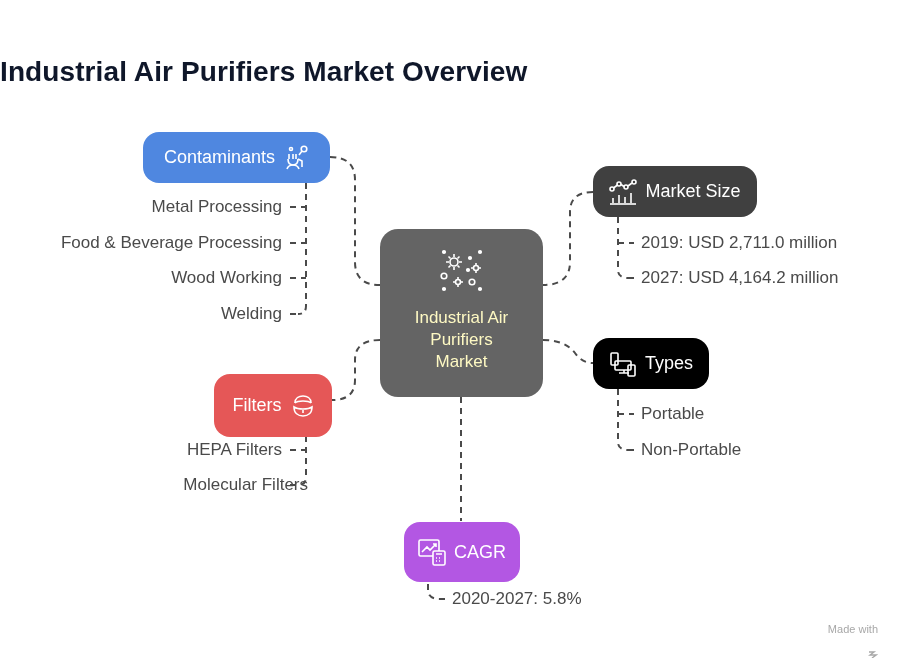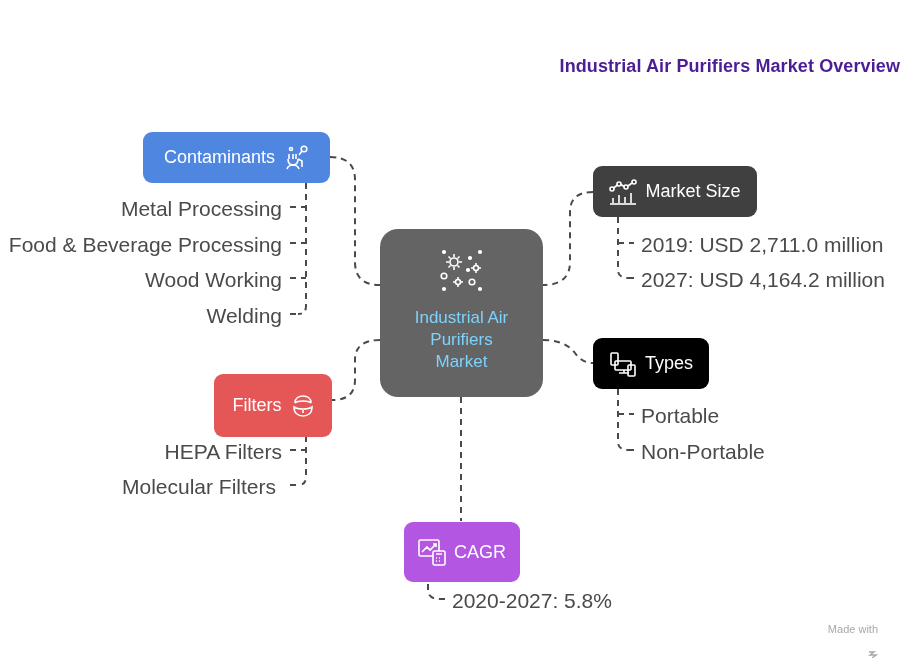--- a/index.html
+++ b/index.html
@@ -4,7 +4,7 @@
 <style>
   html, body { margin:0; padding:0; }
   body { width:900px; height:658px; background:#ffffff; position:relative; overflow:hidden; font-family:"Liberation Sans", sans-serif; color:#4a4a4a; }
-  .title { position:absolute; left:0; top:56px; width:900px; text-align:right; font-size:18px; font-weight:bold; color:#4c1d95; letter-spacing:0.1px; }
+  .title { position:absolute; left:0; top:56px; width:900px; text-align:left; font-size:28px; font-weight:bold; color:#0f172a; letter-spacing:0.1px; }
   svg.lines { position:absolute; left:0; top:0; }
   .node { position:absolute; border-radius:9px; color:#fff; display:flex; align-items:center; justify-content:center; font-size:18px; box-sizing:border-box; }
   .node .ic { display:inline-flex; align-items:center; justify-content:center; }

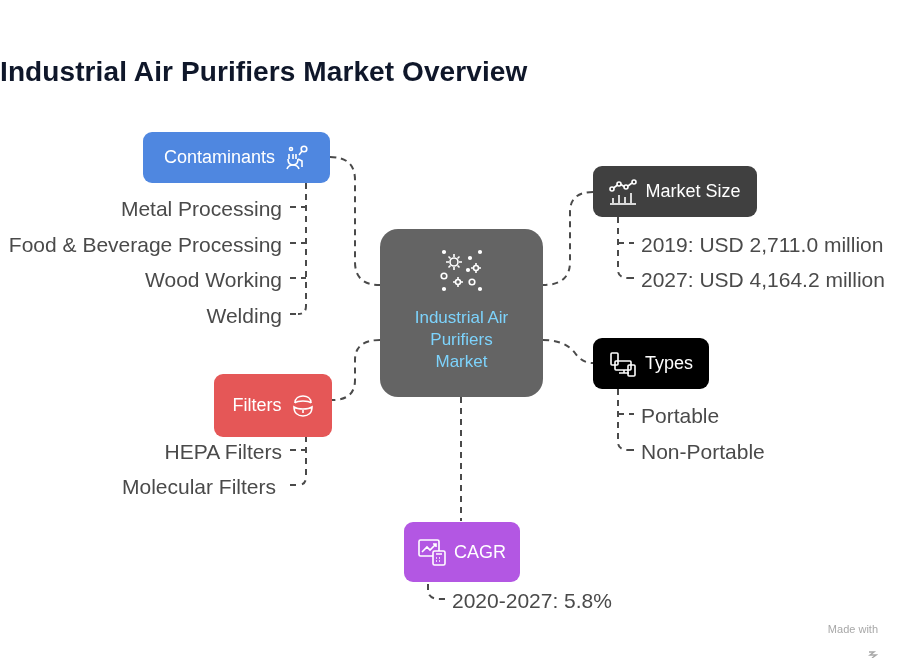--- a/index.html
+++ b/index.html
@@ -6,7 +6,7 @@
   body { width:900px; height:658px; background:#ffffff; position:relative; overflow:hidden; font-family:"Liberation Sans", sans-serif; color:#4a4a4a; }
   .title { position:absolute; left:0; top:56px; width:900px; text-align:left; font-size:28px; font-weight:bold; color:#0f172a; letter-spacing:0.1px; }
   svg.lines { position:absolute; left:0; top:0; }
-  .node { position:absolute; border-radius:9px; color:#fff; display:flex; align-items:center; justify-content:center; font-size:18px; box-sizing:border-box; }
+  .node { position:absolute; border-radius:16px; color:#fff; display:flex; align-items:center; justify-content:center; font-size:18px; box-sizing:border-box; }
   .node .ic { display:inline-flex; align-items:center; justify-content:center; }
   .center { position:absolute; left:380px; top:229px; width:163px; height:168px; background:#646464; border-radius:18px; color:#7dd3fc; display:flex; flex-direction:column; align-items:center; justify-content:flex-start; box-sizing:border-box; padding-top:20px; }
   .center .lbl { font-size:17px; text-align:center; line-height:22px; margin-top:10px; }

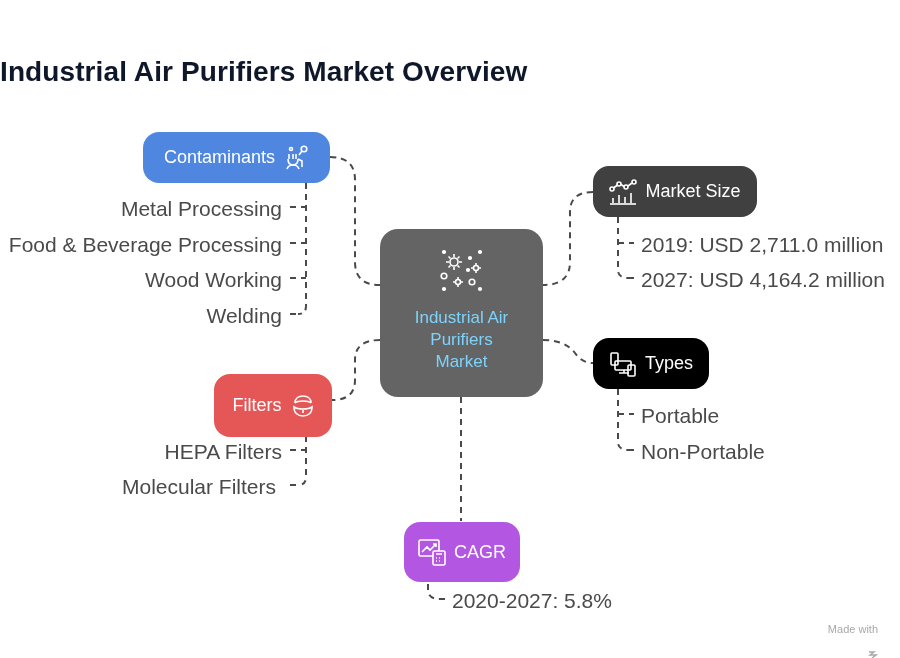--- a/index.html
+++ b/index.html
@@ -10,7 +10,7 @@
   .node .ic { display:inline-flex; align-items:center; justify-content:center; }
   .center { position:absolute; left:380px; top:229px; width:163px; height:168px; background:#646464; border-radius:18px; color:#7dd3fc; display:flex; flex-direction:column; align-items:center; justify-content:flex-start; box-sizing:border-box; padding-top:20px; }
   .center .lbl { font-size:17px; text-align:center; line-height:22px; margin-top:10px; }
-  .leaf { position:absolute; font-size:21px; color:#4a4a4a; white-space:nowrap; }
+  .leaf { position:absolute; font-size:17px; color:#4a4a4a; white-space:nowrap; }
   .leaf.r { text-align:right; }
   .credit { position:absolute; right:22px; top:623px; font-size:11px; color:#a8a8a8; display:flex; align-items:flex-end; gap:15px;flex-direction:column; }
 </style>

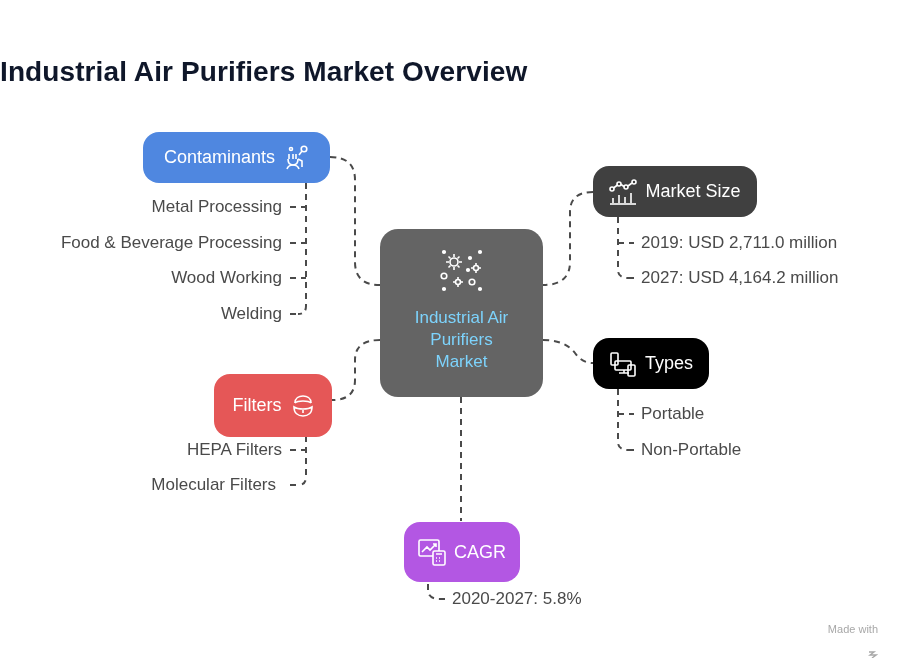--- a/index.html
+++ b/index.html
@@ -8,7 +8,7 @@
   svg.lines { position:absolute; left:0; top:0; }
   .node { position:absolute; border-radius:16px; color:#fff; display:flex; align-items:center; justify-content:center; font-size:18px; box-sizing:border-box; }
   .node .ic { display:inline-flex; align-items:center; justify-content:center; }
-  .center { position:absolute; left:380px; top:229px; width:163px; height:168px; background:#646464; border-radius:18px; color:#7dd3fc; display:flex; flex-direction:column; align-items:center; justify-content:flex-start; box-sizing:border-box; padding-top:20px; }
+  .center { position:absolute; left:380px; top:229px; width:163px; height:168px; background:#646464; border-radius:18px; color:#fef9c3; display:flex; flex-direction:column; align-items:center; justify-content:flex-start; box-sizing:border-box; padding-top:20px; }
   .center .lbl { font-size:17px; text-align:center; line-height:22px; margin-top:10px; }
   .leaf { position:absolute; font-size:17px; color:#4a4a4a; white-space:nowrap; }
   .leaf.r { text-align:right; }

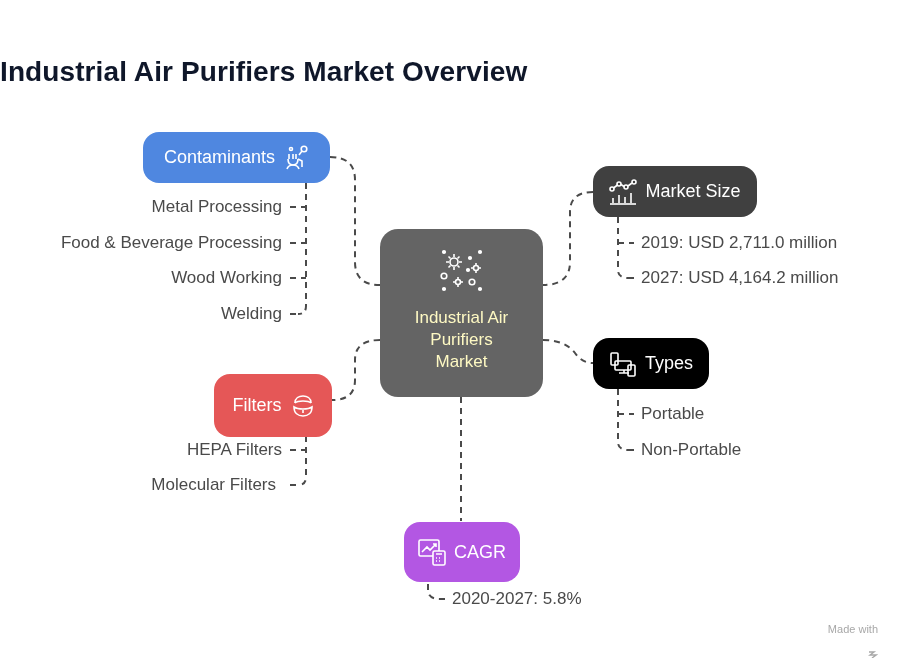--- a/index.html
+++ b/index.html
@@ -138,7 +138,7 @@
   </span>
 </div>
 <div class="leaf r" style="right:618px; top:440px;">HEPA Filters</div>
-<div class="leaf r" style="right:624px; top:475px;">Molecular Filters</div>
+<div class="leaf r" style="right:592px; top:475px;">Molecular Filters</div>
 
 <div class="node" style="left:404px; top:522px; width:116px; height:60px; background:#b357e3;">
   <span class="ic" style="margin-right:8px;">

